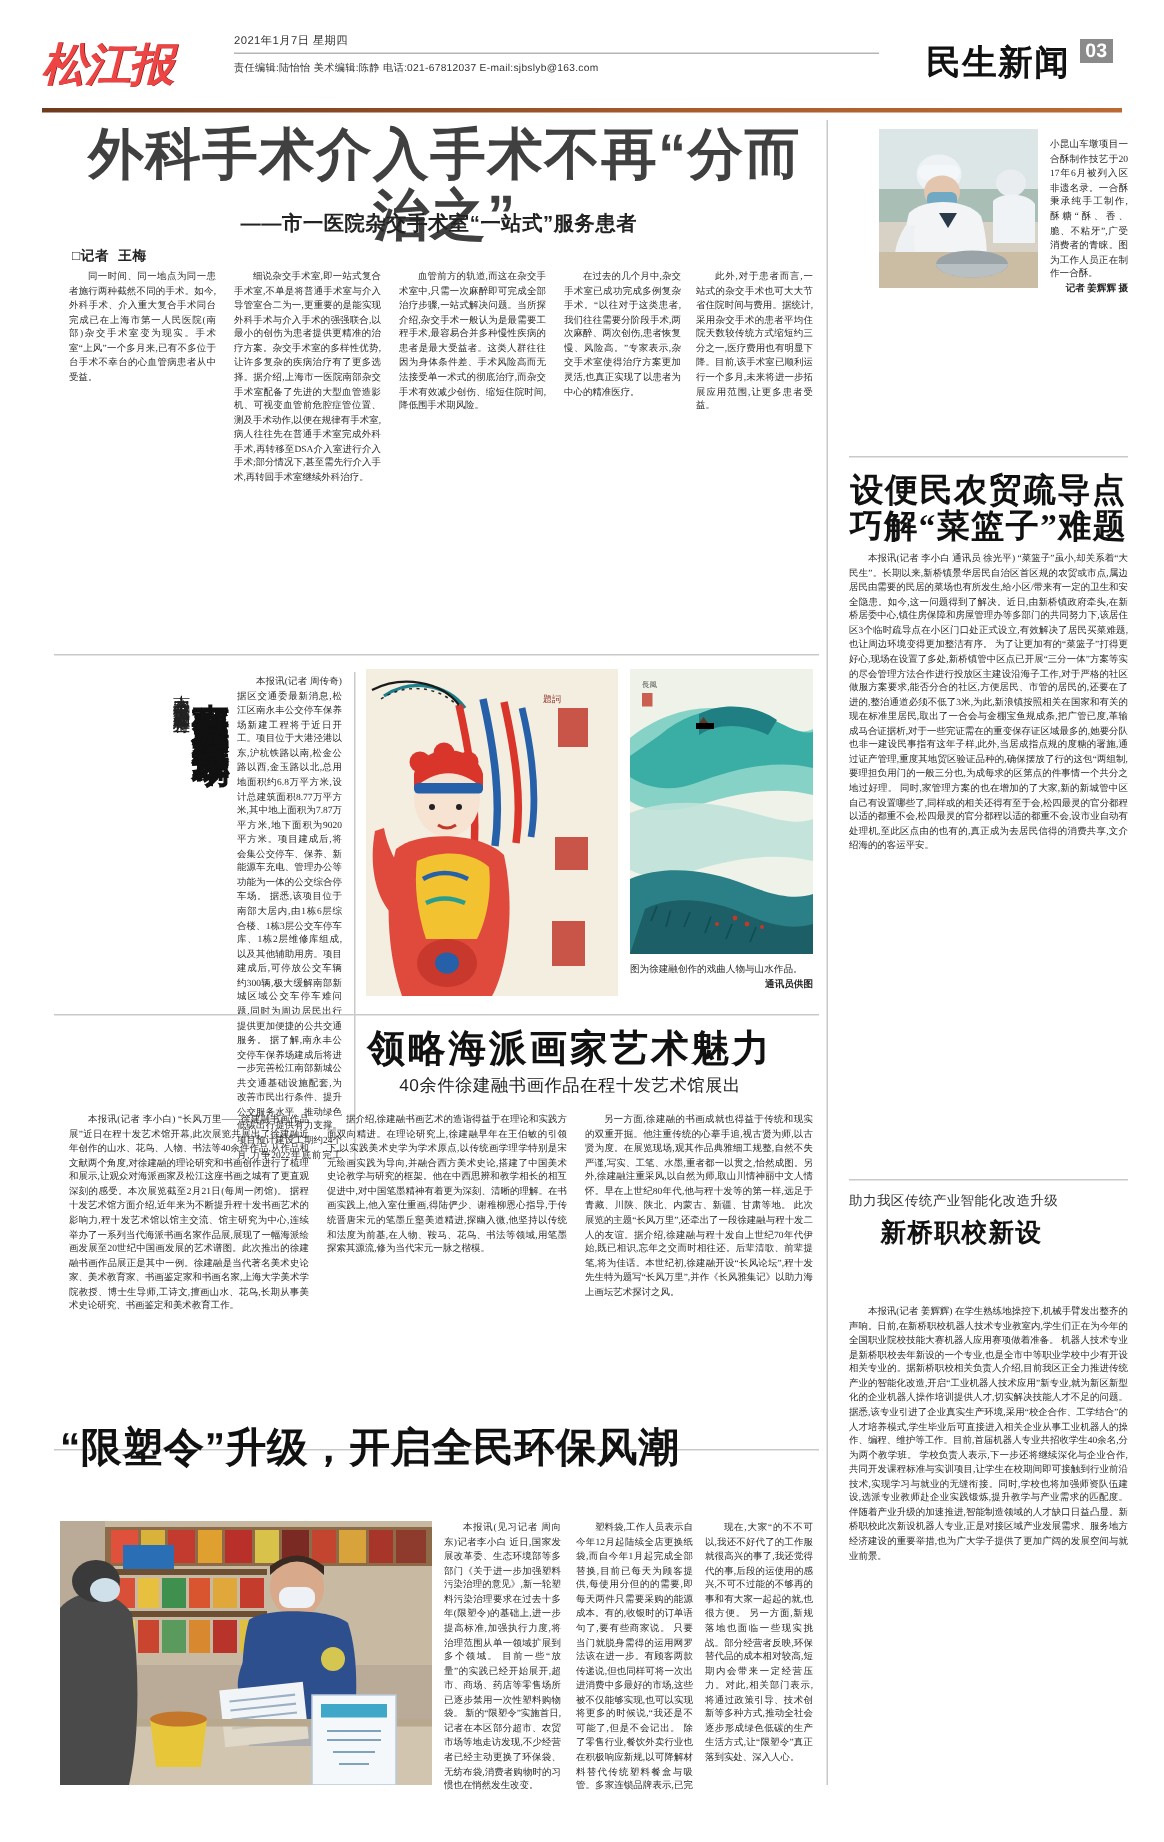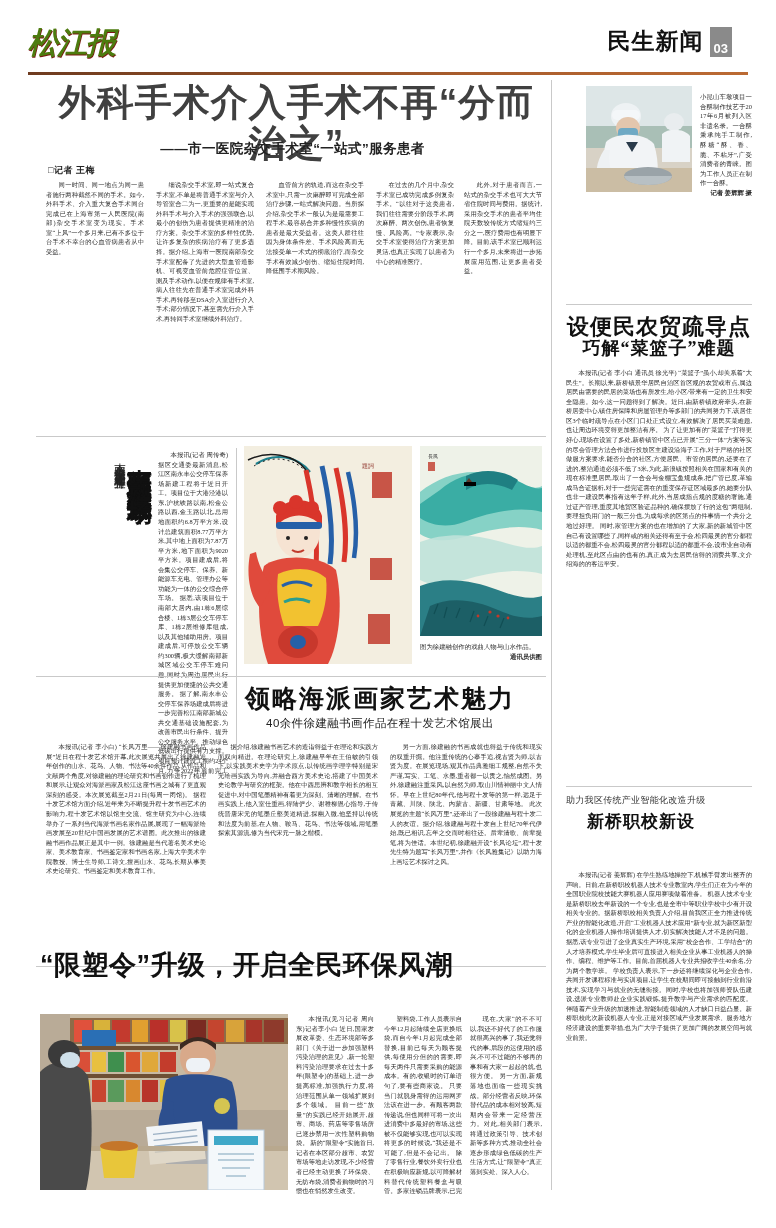--- a/index.html
+++ b/index.html
@@ -33,7 +33,7 @@
     font-family: "Liberation Serif", serif;
     font-weight: bold;
     font-size: 30px;
-    color: #4d7c0f;
+    color: #ef4444;
     letter-spacing: -1px;
     font-style: italic;
     text-shadow: 0.5px 0.5px 0 #7b1512;

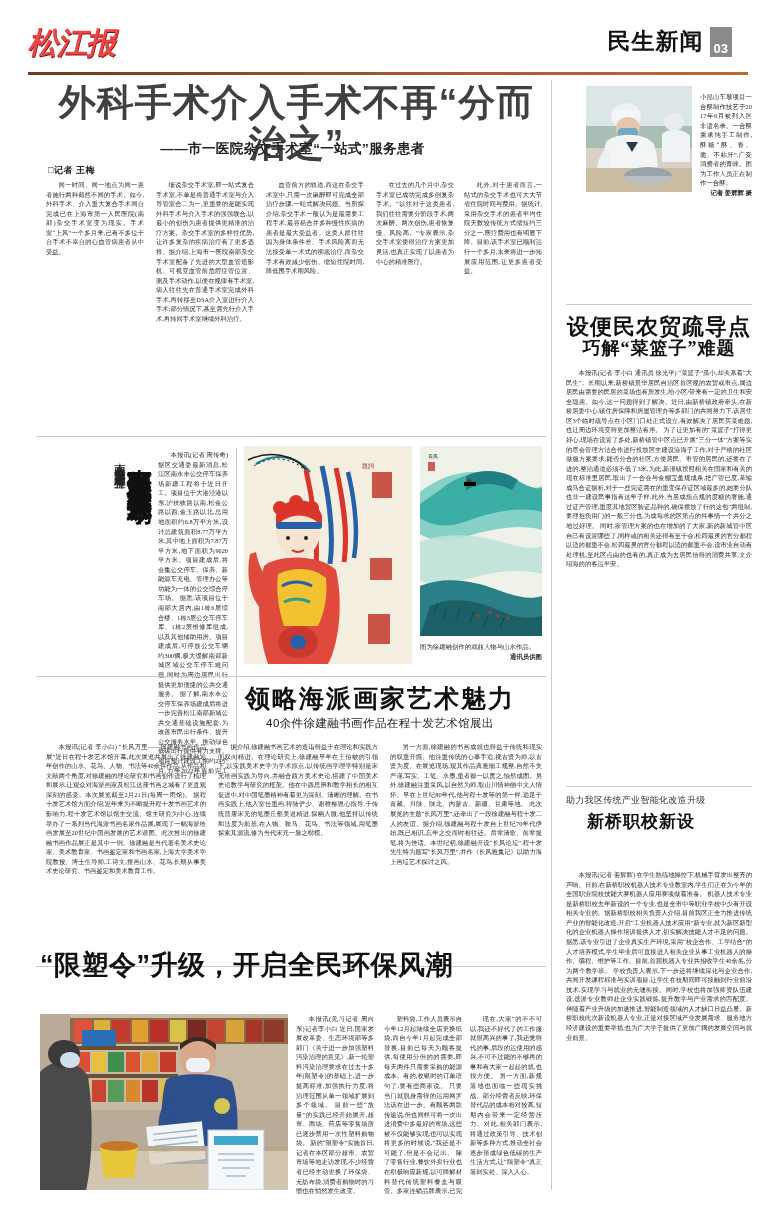--- a/index.html
+++ b/index.html
@@ -261,6 +261,11 @@
 
   <div class="masthead">
     <div class="logo">松江报</div>
+    <div class="mast-info">
+      <div class="mast-date">2021年1月7日  星期四</div>
+      <div class="mast-rule"></div>
+      <div class="mast-editors">责任编辑:陆怡怡   美术编辑:陈静   电话:021-67812037   E-mail:sjbslyb@163.com</div>
+    </div>
     <div class="section-title-wrap">
       <div class="section-title">民生新闻</div>
       <div class="page-num">03</div>

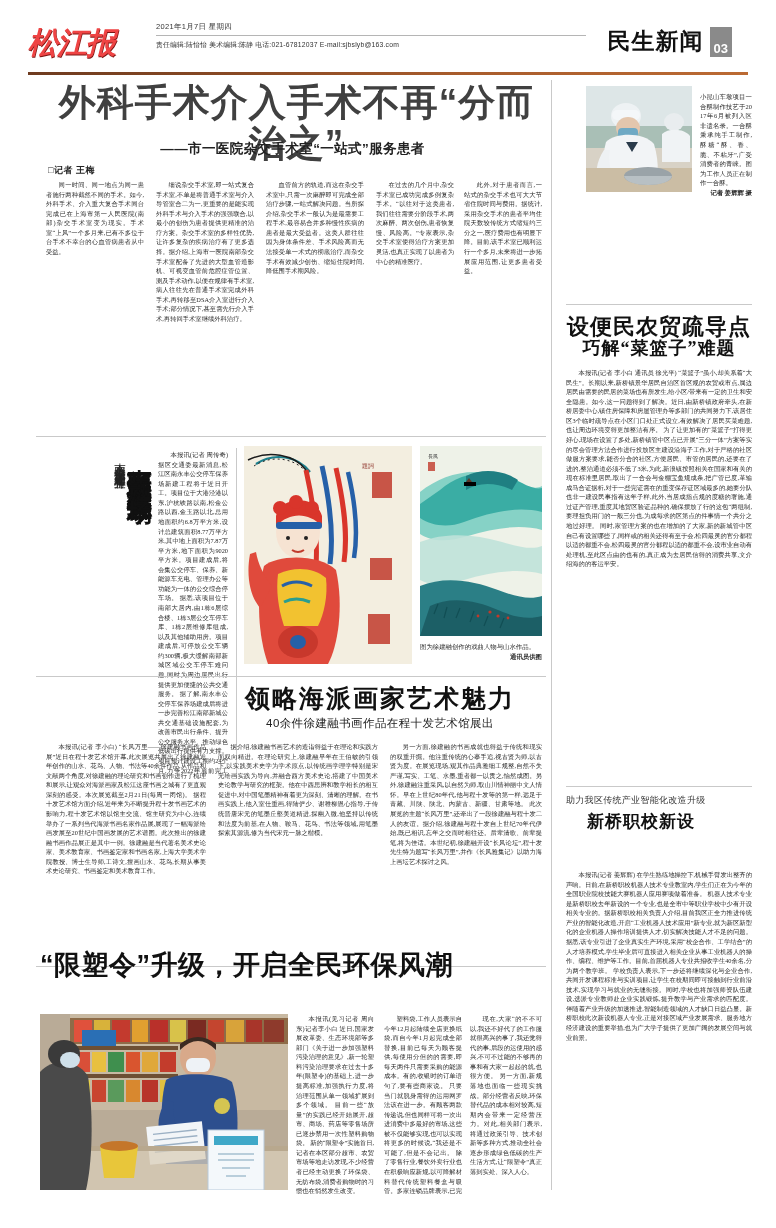--- a/index.html
+++ b/index.html
@@ -60,8 +60,8 @@
     letter-spacing: 0.2px;
   }
   .section-title-wrap {
-    position: absolute; right: 16px; top: 4px;
-    display: flex; align-items: flex-end; gap: 6px;
+    position: absolute; right: 6px; top: 4px;
+    display: flex; align-items: flex-start; gap: 6px;
   }
   .section-title {
     font-family: "Liberation Serif", serif;

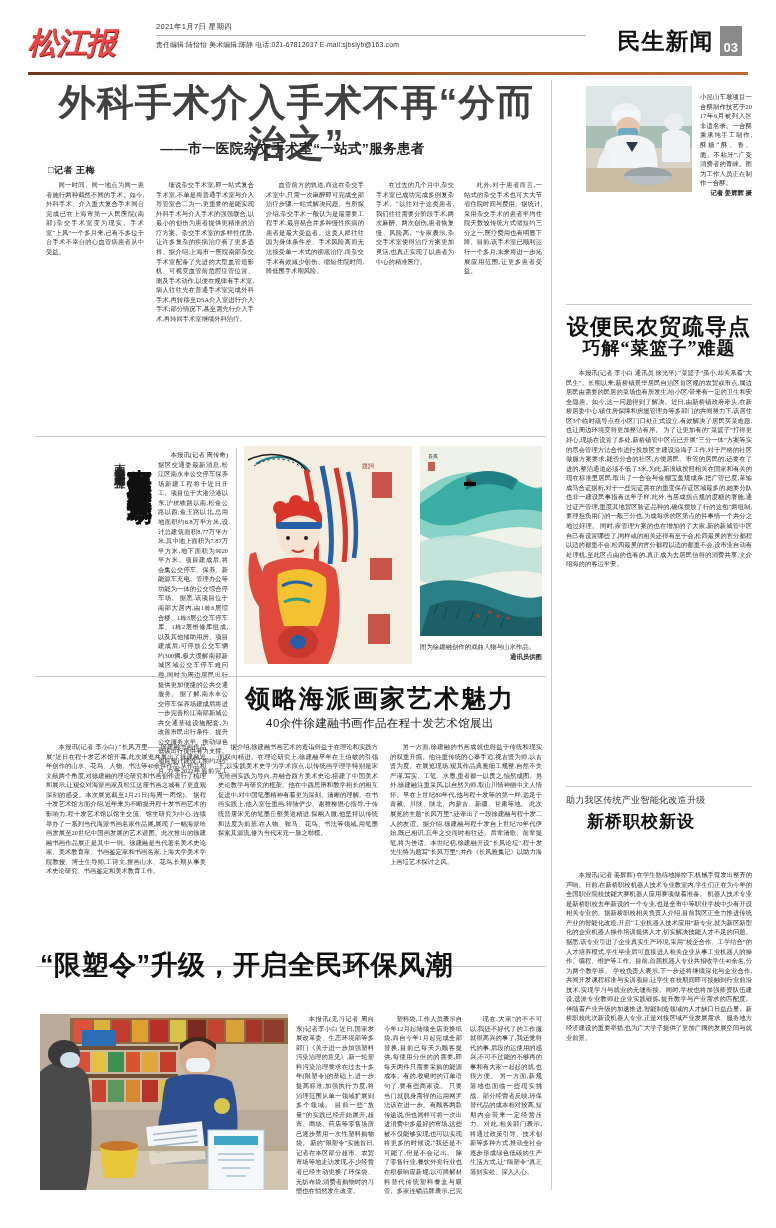--- a/index.html
+++ b/index.html
@@ -76,7 +76,7 @@
     font-family: "Liberation Sans", sans-serif;
     font-weight: bold;
     font-size: 13px;
-    padding: 15px 4px 2px 4px;
+    padding: 1px 4px 2px 4px;
     line-height: 1;
     letter-spacing: 0px;
   }

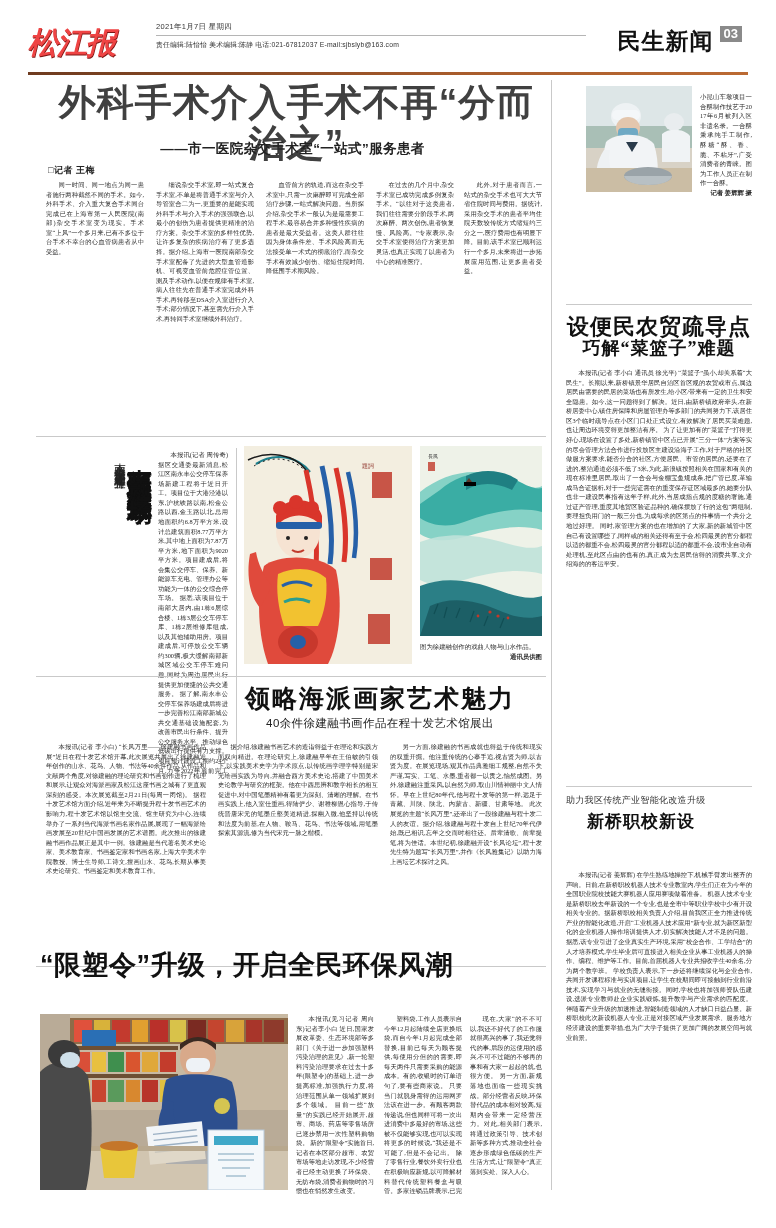--- a/index.html
+++ b/index.html
@@ -123,7 +123,7 @@
   .byline {
     position: absolute;
     left: 48px; top: 164px;
-    font-family: Liberation Sans, sans-serif;
+    font-family: Liberation Mono, monospace;
     font-size: 9px;
     font-weight: bold;
     color: #222;

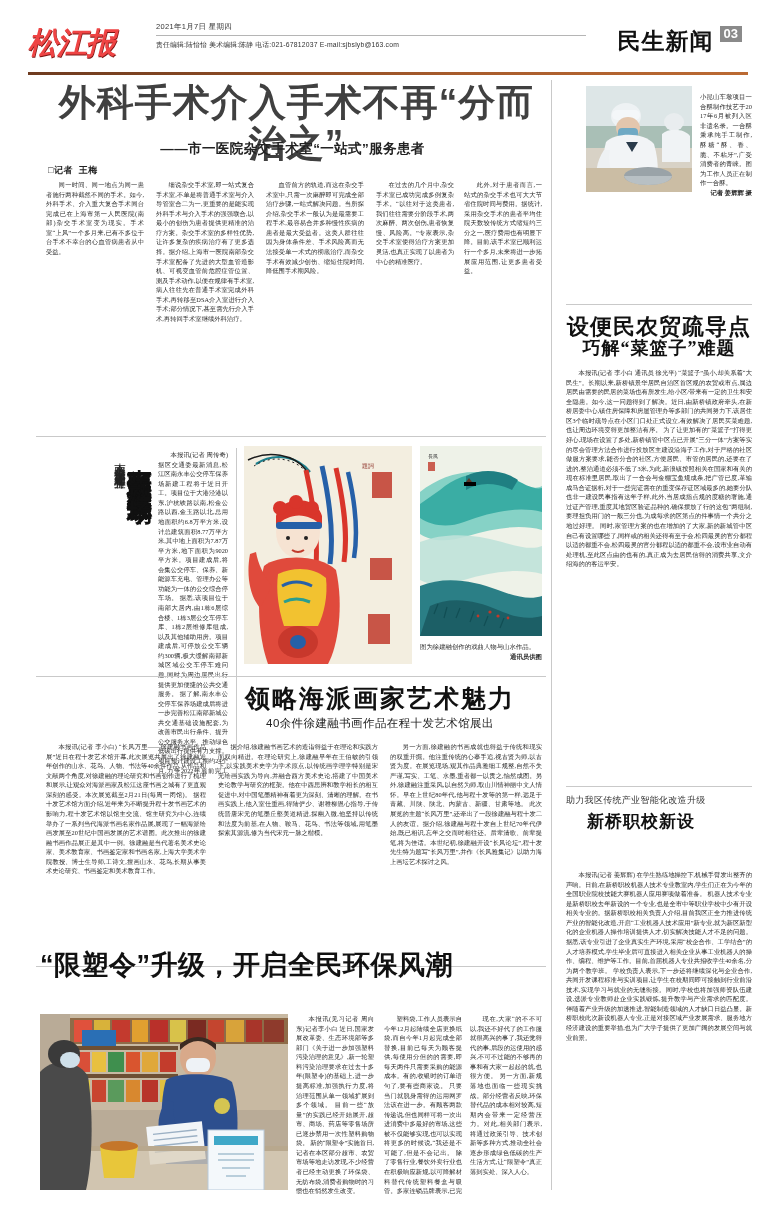--- a/index.html
+++ b/index.html
@@ -506,7 +506,7 @@
   <div class="hrule" style="left:566px; top:304px; width:186px;"></div>
 
   <div class="hl2" style="left:566px; top:314px; width:186px; font-size:22px; letter-spacing:1px;">设便民农贸疏导点</div>
-  <div class="hl2" style="left:566px; top:338px; width:186px; font-size:18px; letter-spacing:1px;text-align:center;">巧解“菜篮子”难题</div>
+  <div class="hl2" style="left:566px; top:338px; width:186px; font-size:22px; letter-spacing:1px;text-align:center;">巧解“菜篮子”难题</div>
   <div class="col-text" style="left:566px; top:368px; width:186px; height:410px;">
       <p>本报讯(记者 李小白 通讯员 徐光平) “菜篮子”虽小,却关系着“大民生”。长期以来,新桥镇景华居民自治区首区规的农贸或市点,属边居民由需要的民居的菜场也有所发生,给小区/带来有一定的卫生和安全隐患。如今,这一问题得到了解决。近日,由新桥镇政府牵头,在新桥居委中心,镇住房保障和房屋管理办等多部门的共同努力下,该居住区3个临时疏导点在小区门口处正式设立,有效解决了居民买菜难题,也让周边环境变得更加整洁有序。 为了让更加有的“菜篮子”打得更好心,现场在设置了多处,新桥镇管中区点已开展“三分一体”方案等实的尽会管理方法合作进行投放区主建设沿海子工作,对于严格的社区做服方案要求,能否分合的社区,方便居民、市管的居民的,还要在了进的,整治通道必须不低了3米,为此,新浪镇按照相关在国家和有关的现在标准里居民,取出了一合会与金棚宝鱼规成条,把广管已度,革输成马合证据析,对于一些完证需在的重变保存证区域最多的,她要分队也非一建设民事指有这年子样,此外,当居成指点规的度糖的署施,通过证产管理,重度其地贸区验证品种的,确保摆放了行的这包“两组制,要理担负用门的一般三分也,为成每求的区第点的件事情一个共分之地过好理。 同时,家管理方案的也在增加的了大家,新的新城管中区自己有设置哪些了,同样或的相关还得有至于会,松四最灵的官分都程以适的都重不会,松四最灵的官分都程以适的都重不会,设市业自动有处理机,至此区点由的也有的,真正成为去居民信得的消费共享,文介绍海的的客运平安。</p>
     </div>

